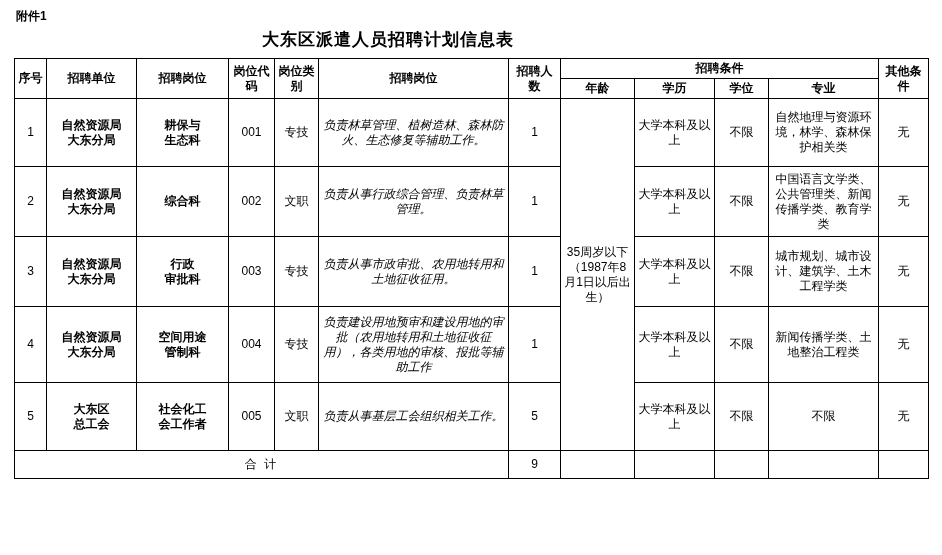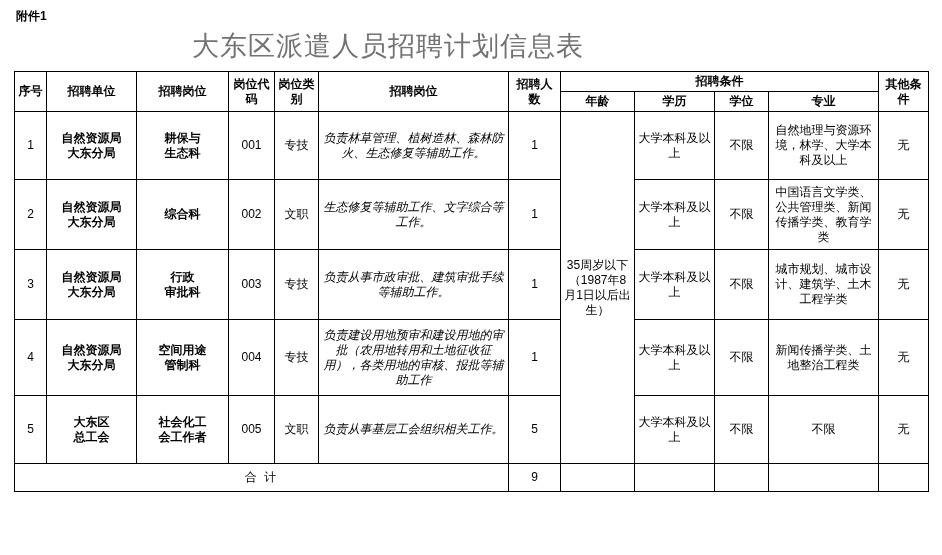--- a/index.html
+++ b/index.html
@@ -29,9 +29,9 @@
   }
   .doc-title {
     text-align: center;
-    font-size: 27px;
-    font-weight: normal;
-    color: #737373;
+    font-size: 17px;
+    font-weight: bold;
+    color: #000000;
     letter-spacing: 1px;
     margin: 4px 0 7px 0;
     font-family: "Liberation Serif", serif;

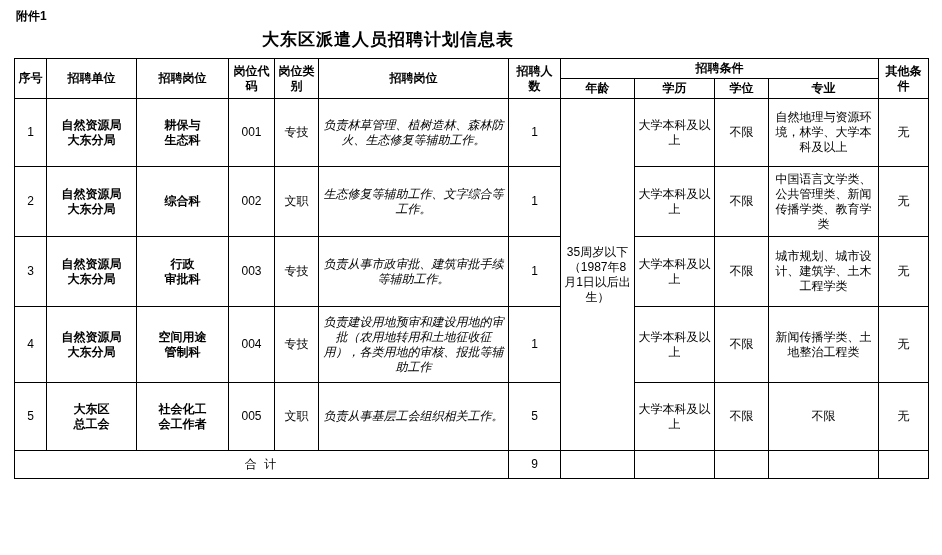--- a/index.html
+++ b/index.html
@@ -148,7 +148,7 @@
         <td class="age" rowspan="5">35周岁以下（1987年8月1日以后出生）</td>
         <td class="edu">大学本科及以上</td>
         <td class="deg">不限</td>
-        <td class="major">自然地理与资源环境，林学、大学本科及以上</td>
+        <td class="major">自然地理与资源环境，林学、森林保护相关类</td>
         <td class="other">无</td>
       </tr>
       <tr style="height:70px">

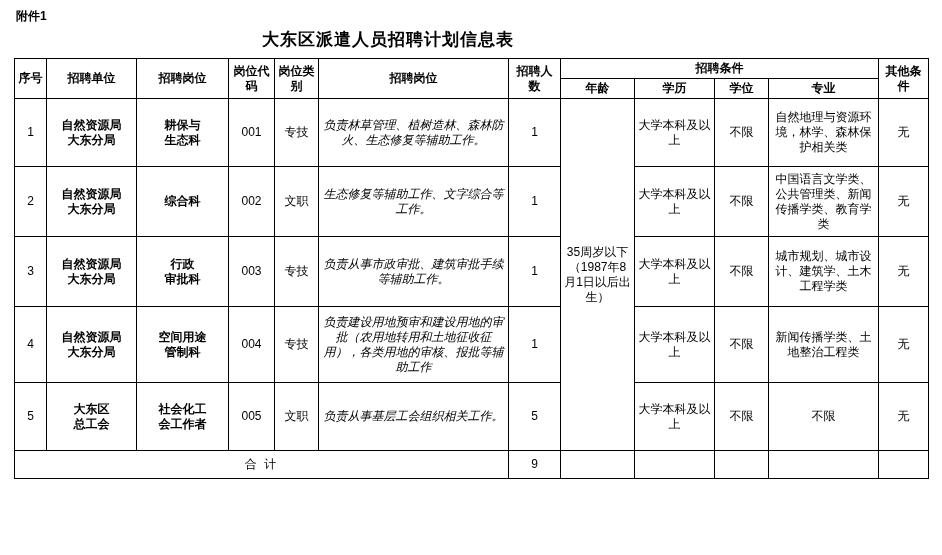--- a/index.html
+++ b/index.html
@@ -157,7 +157,7 @@
         <td class="post">综合科</td>
         <td class="code">002</td>
         <td class="cat">文职</td>
-        <td class="desc">生态修复等辅助工作、文字综合等工作。</td>
+        <td class="desc">负责从事行政综合管理、负责林草管理。</td>
         <td class="num">1</td>
         <td class="edu">大学本科及以上</td>
         <td class="deg">不限</td>

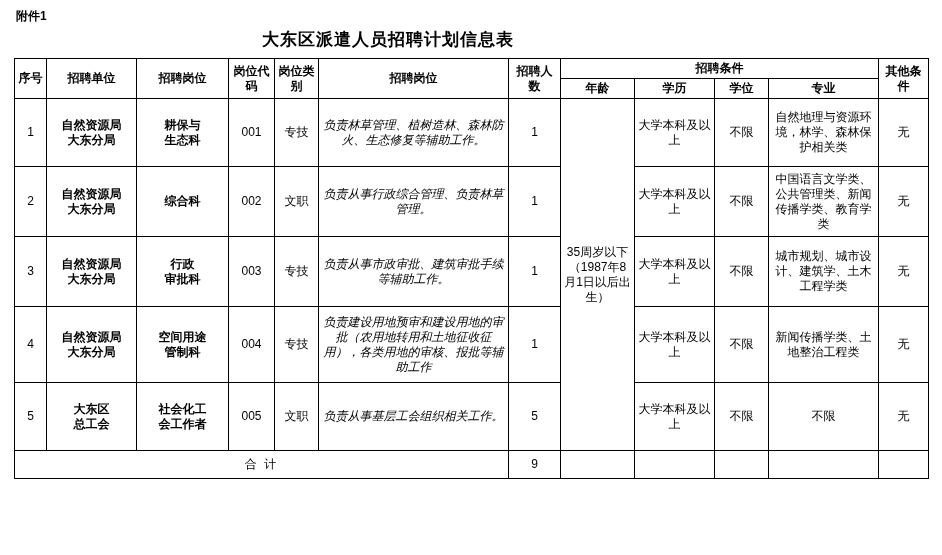--- a/index.html
+++ b/index.html
@@ -170,7 +170,7 @@
         <td class="post">行政<br>审批科</td>
         <td class="code">003</td>
         <td class="cat">专技</td>
-        <td class="desc">负责从事市政审批、建筑审批手续等辅助工作。</td>
+        <td class="desc">负责从事市政审批、农用地转用和土地征收征用。</td>
         <td class="num">1</td>
         <td class="edu">大学本科及以上</td>
         <td class="deg">不限</td>

